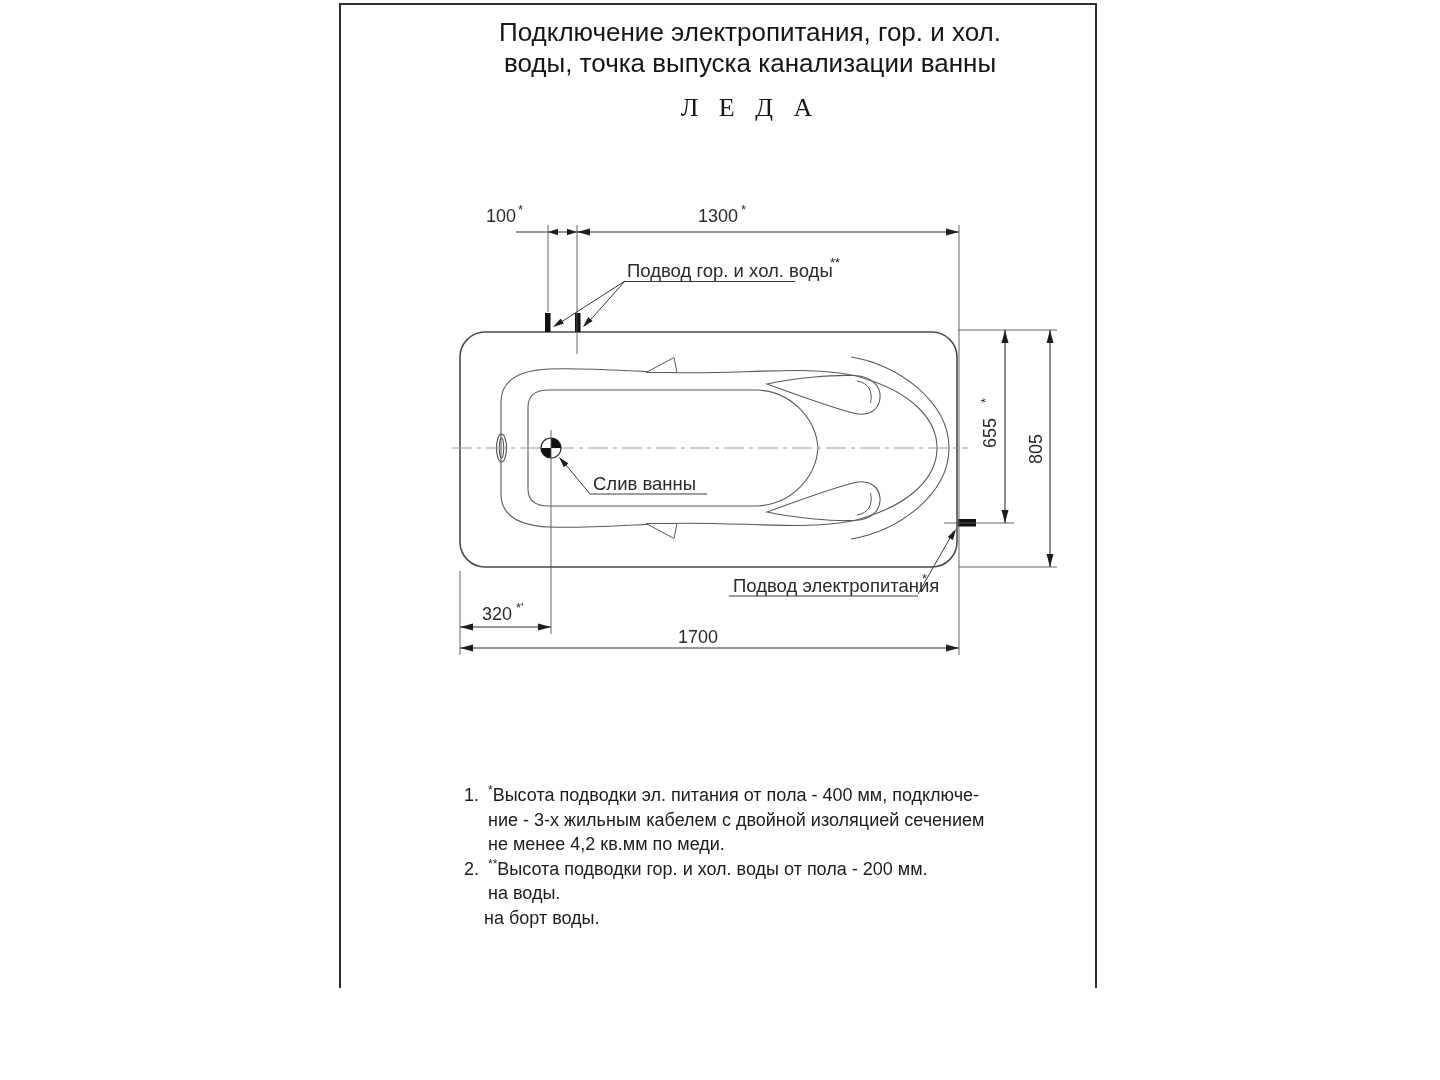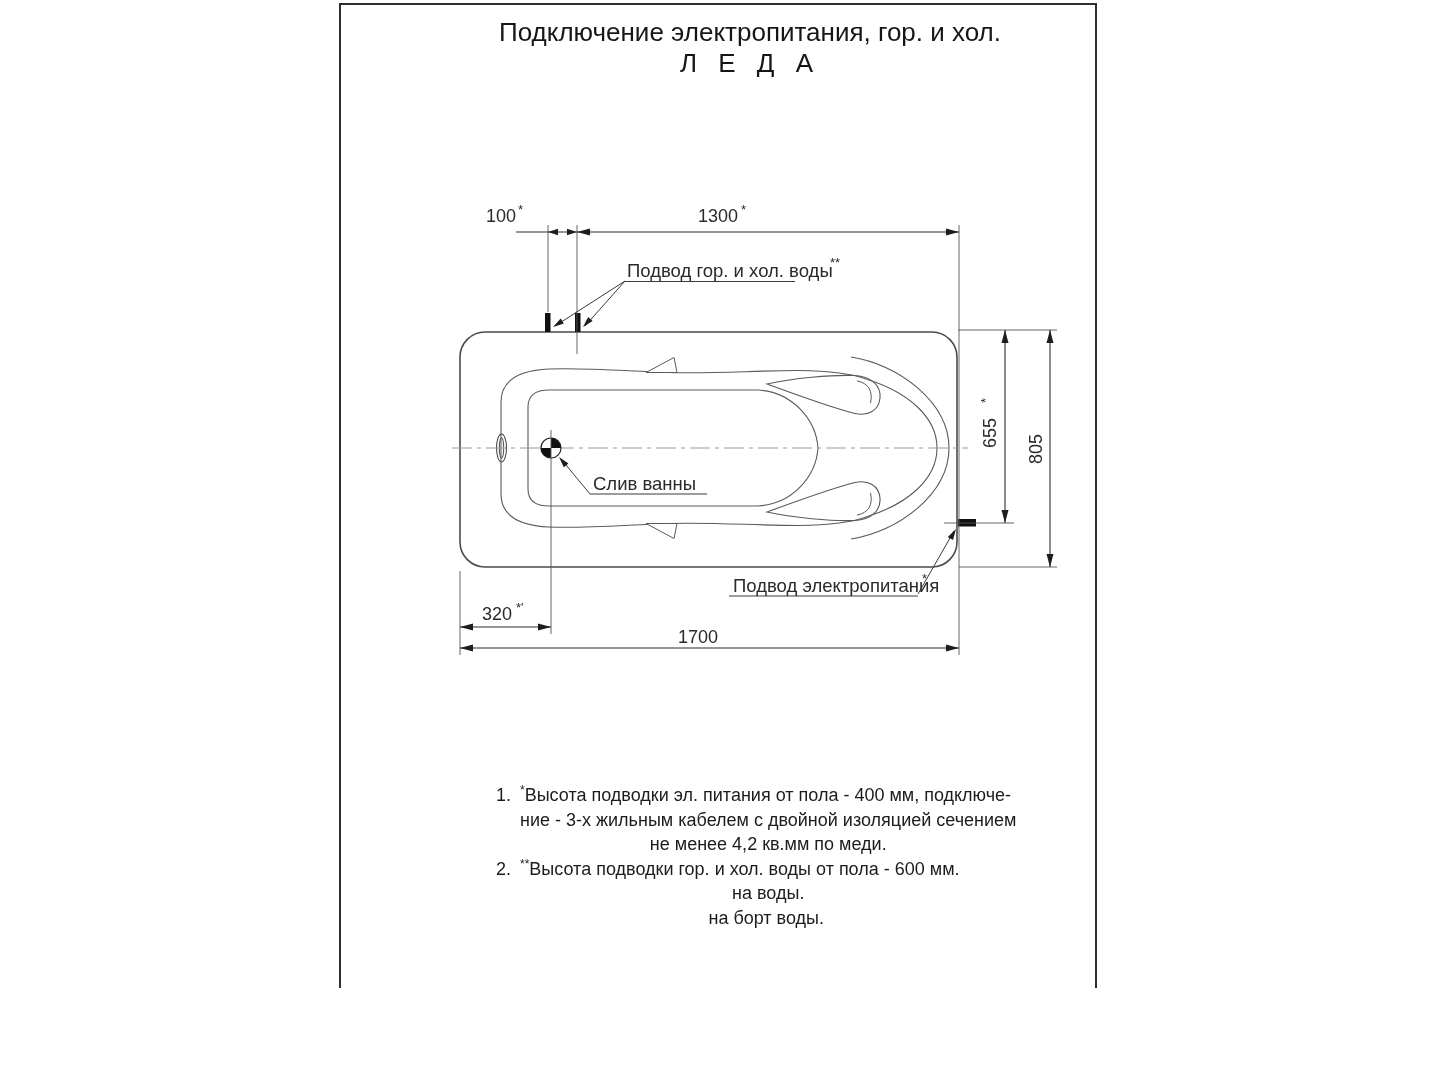--- a/index.html
+++ b/index.html
@@ -27,6 +27,7 @@
 
   <div class="title">
     <div>Подключение электропитания, гор. и хол.</div>
+    <div>воды, точка выпуска канализации ванны</div>
     <div class="t3">Л Е Д А</div>
   </div>
 

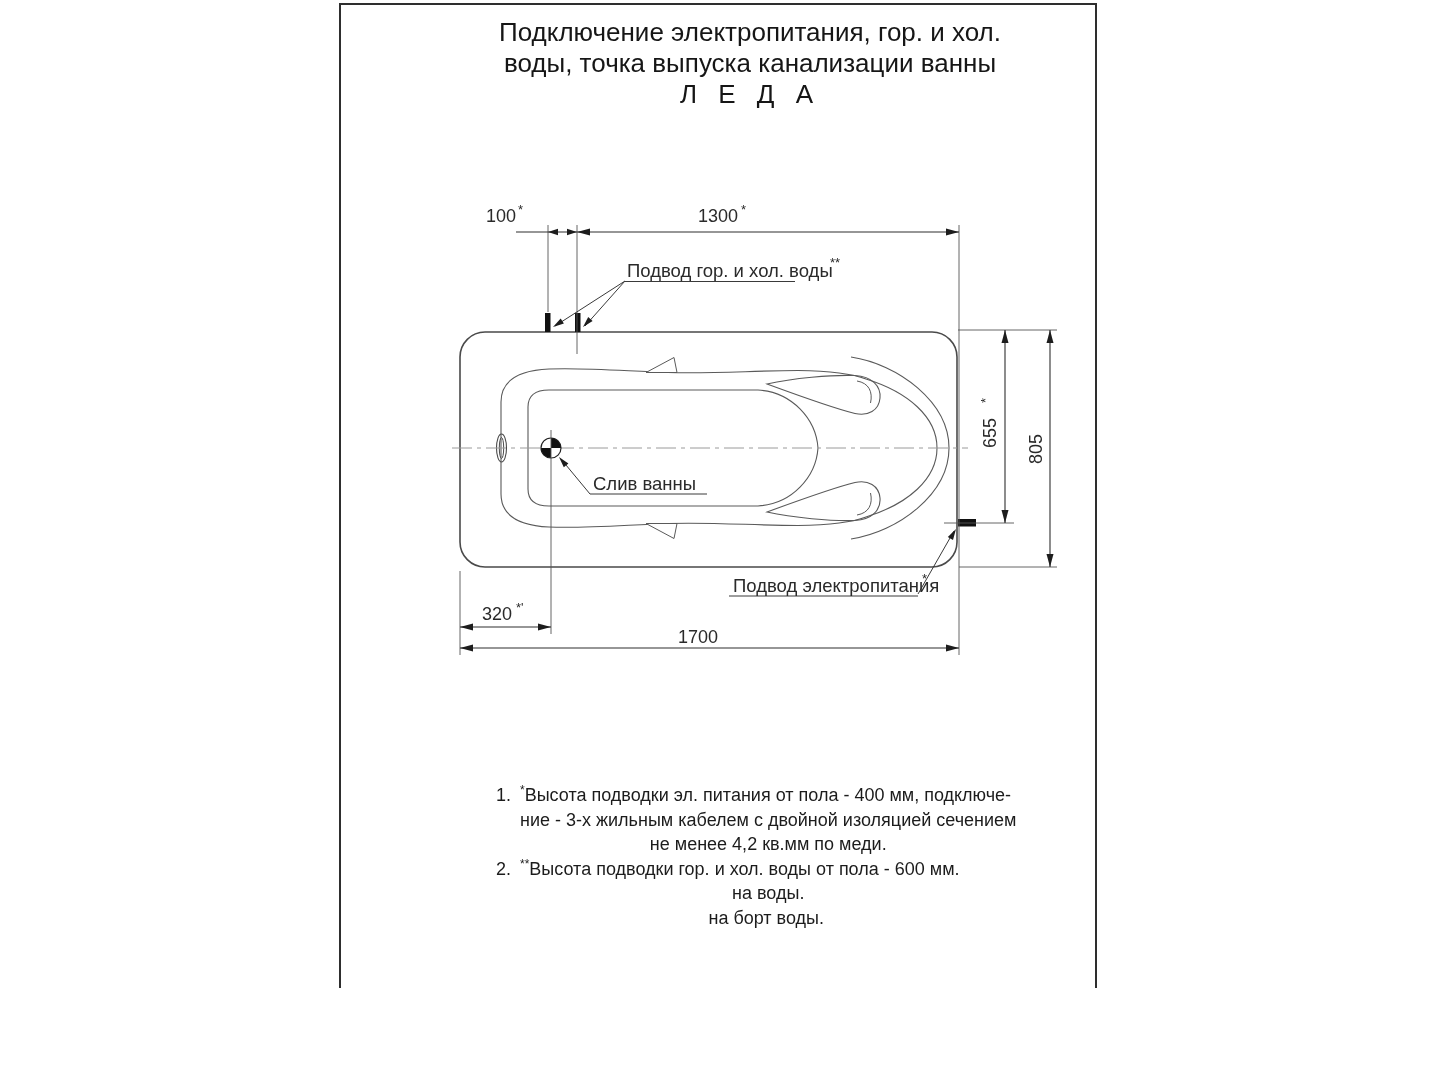--- a/index.html
+++ b/index.html
@@ -9,7 +9,7 @@
               border:2px solid #2e2e2e;background:#ffffff;box-sizing:border-box;}
   .title{position:absolute;left:440px;top:17px;width:620px;text-align:center;
          font-size:26px;line-height:31px;color:#161616;}
-  .title .t3{letter-spacing:7px;margin-top:0;}
+  .title .t3{letter-spacing:7px;margin-top:13px;font-family:Liberation Serif, serif;}
   .drawing-svg{position:absolute;left:430px;top:190px;}
   .notes{position:absolute;left:496px;top:783px;font-size:18px;line-height:24.5px;color:#1c1c1c;}
   .note-line{white-space:nowrap;}

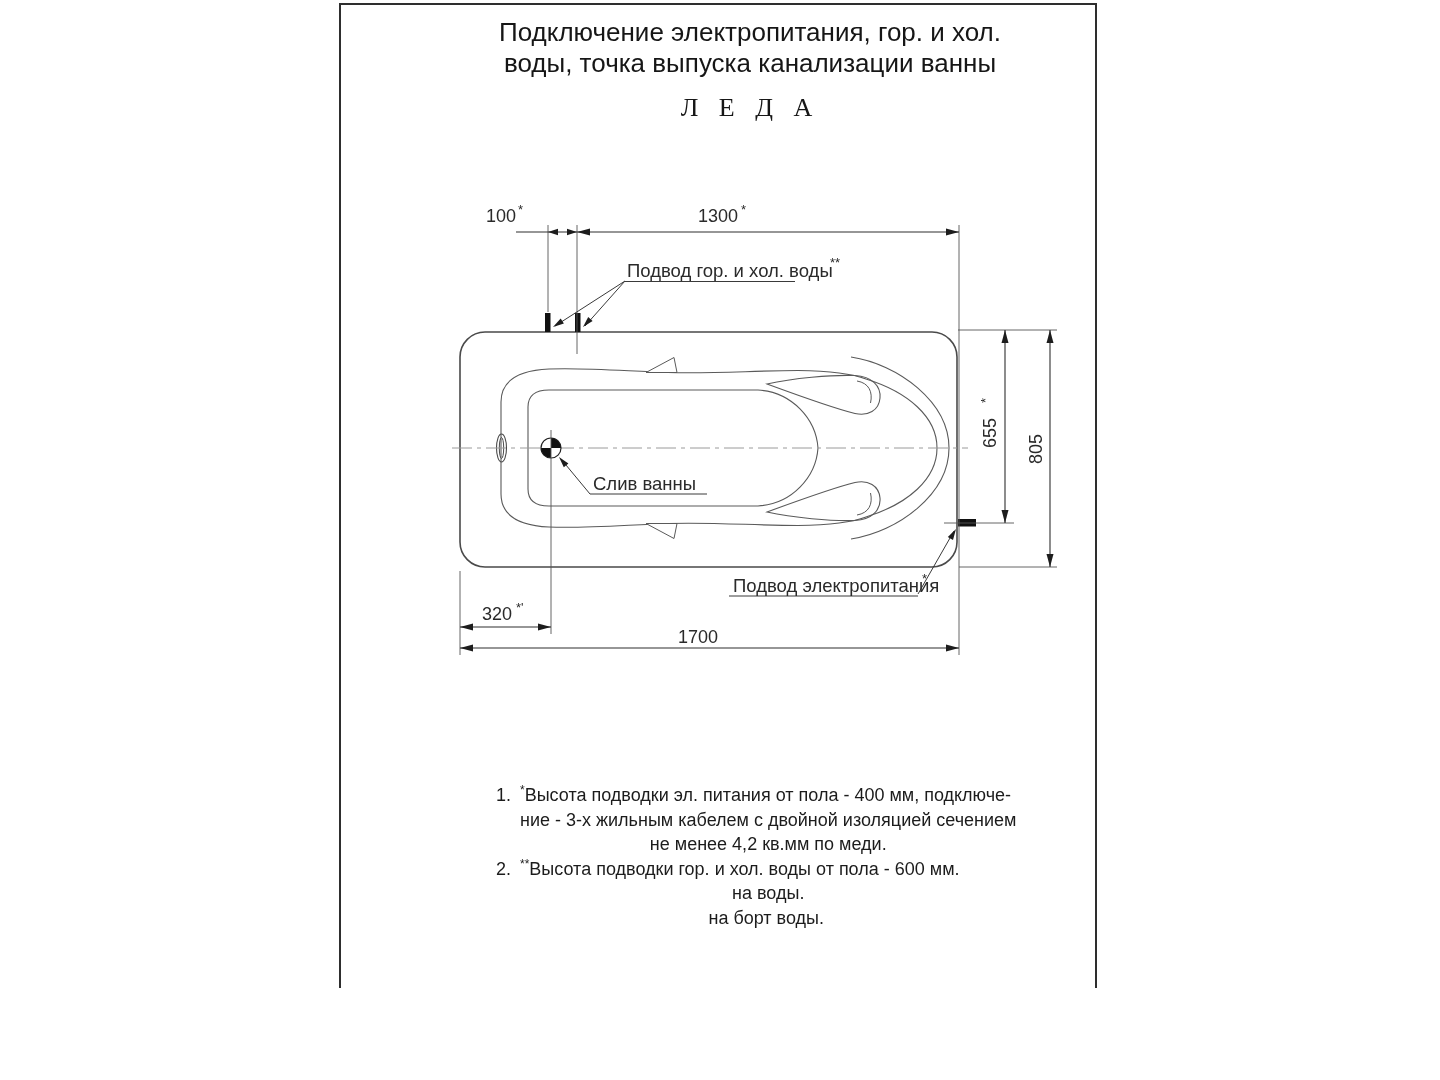--- a/index.html
+++ b/index.html
@@ -11,7 +11,7 @@
          font-size:26px;line-height:31px;color:#161616;}
   .title .t3{letter-spacing:7px;margin-top:13px;font-family:Liberation Serif, serif;}
   .drawing-svg{position:absolute;left:430px;top:190px;}
-  .notes{position:absolute;left:496px;top:783px;font-size:18px;line-height:24.5px;color:#1c1c1c;}
+  .notes{position:absolute;left:464px;top:783px;font-size:18px;line-height:24.5px;color:#1c1c1c;}
   .note-line{white-space:nowrap;}
   .nnum{display:inline-block;min-width:24px;}
   .cont{padding-left:24px;text-align:center;}

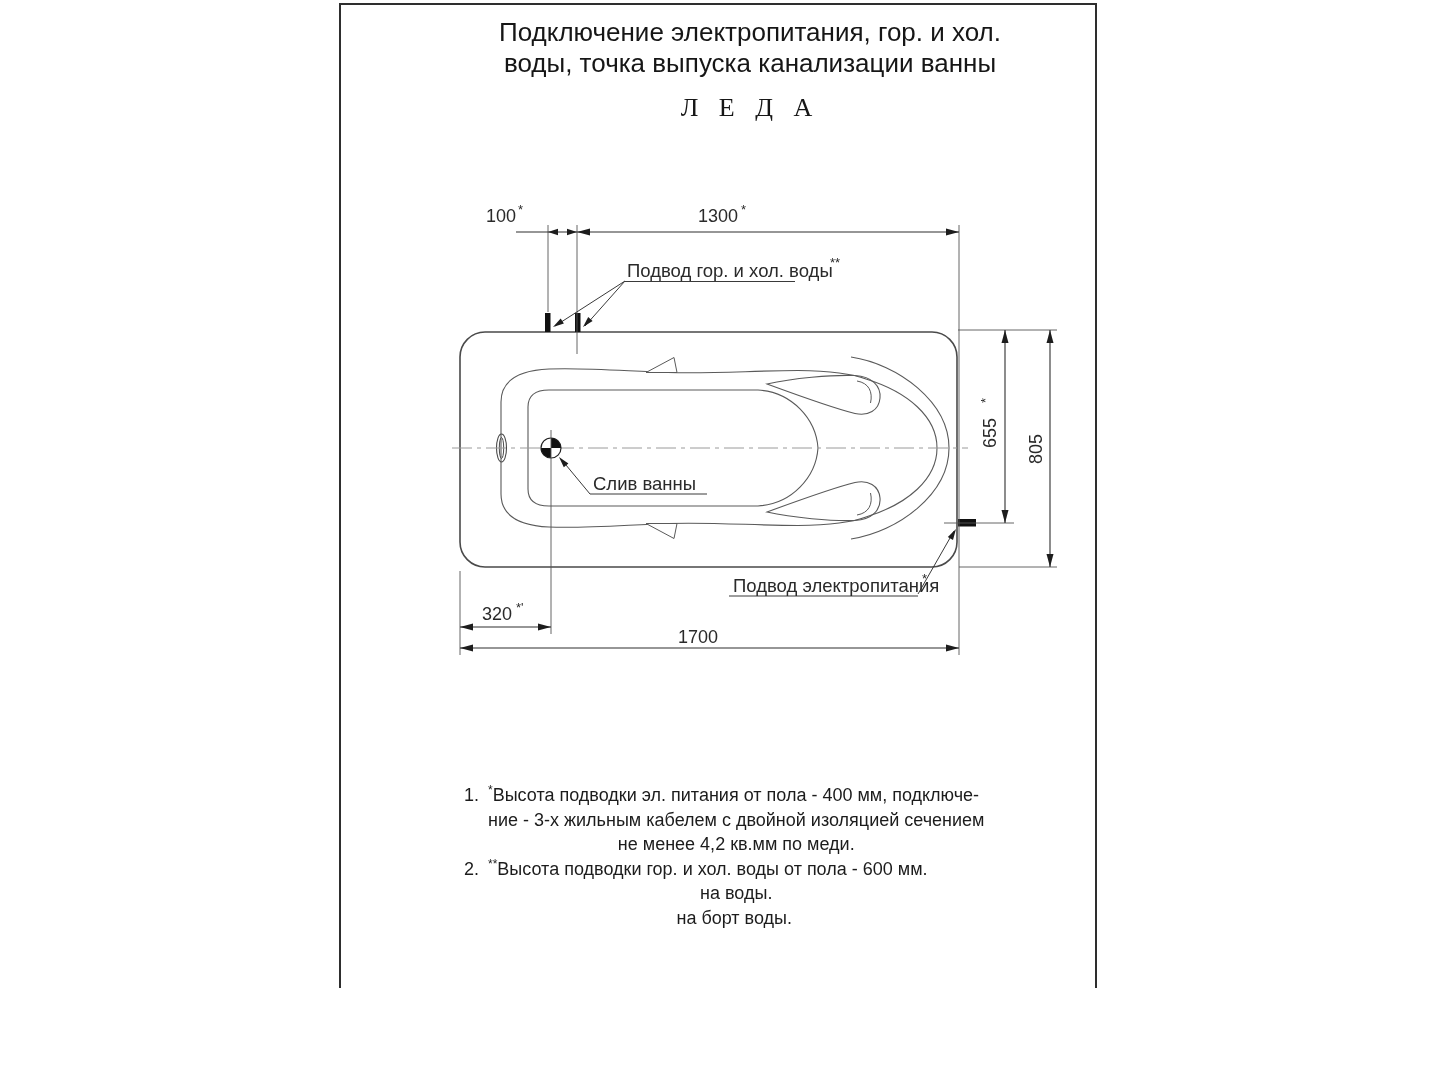--- a/index.html
+++ b/index.html
@@ -14,7 +14,7 @@
   .notes{position:absolute;left:464px;top:783px;font-size:18px;line-height:24.5px;color:#1c1c1c;}
   .note-line{white-space:nowrap;}
   .nnum{display:inline-block;min-width:24px;}
-  .cont{padding-left:24px;text-align:center;}
+  .cont{padding-left:24px;}
   sup.mark{font-size:12px;line-height:0;}
   sup.mark-faint{font-size:12px;line-height:0;color:#adadad;}
   svg text{font-family:"Liberation Sans",sans-serif;fill:#2a2a2a;}

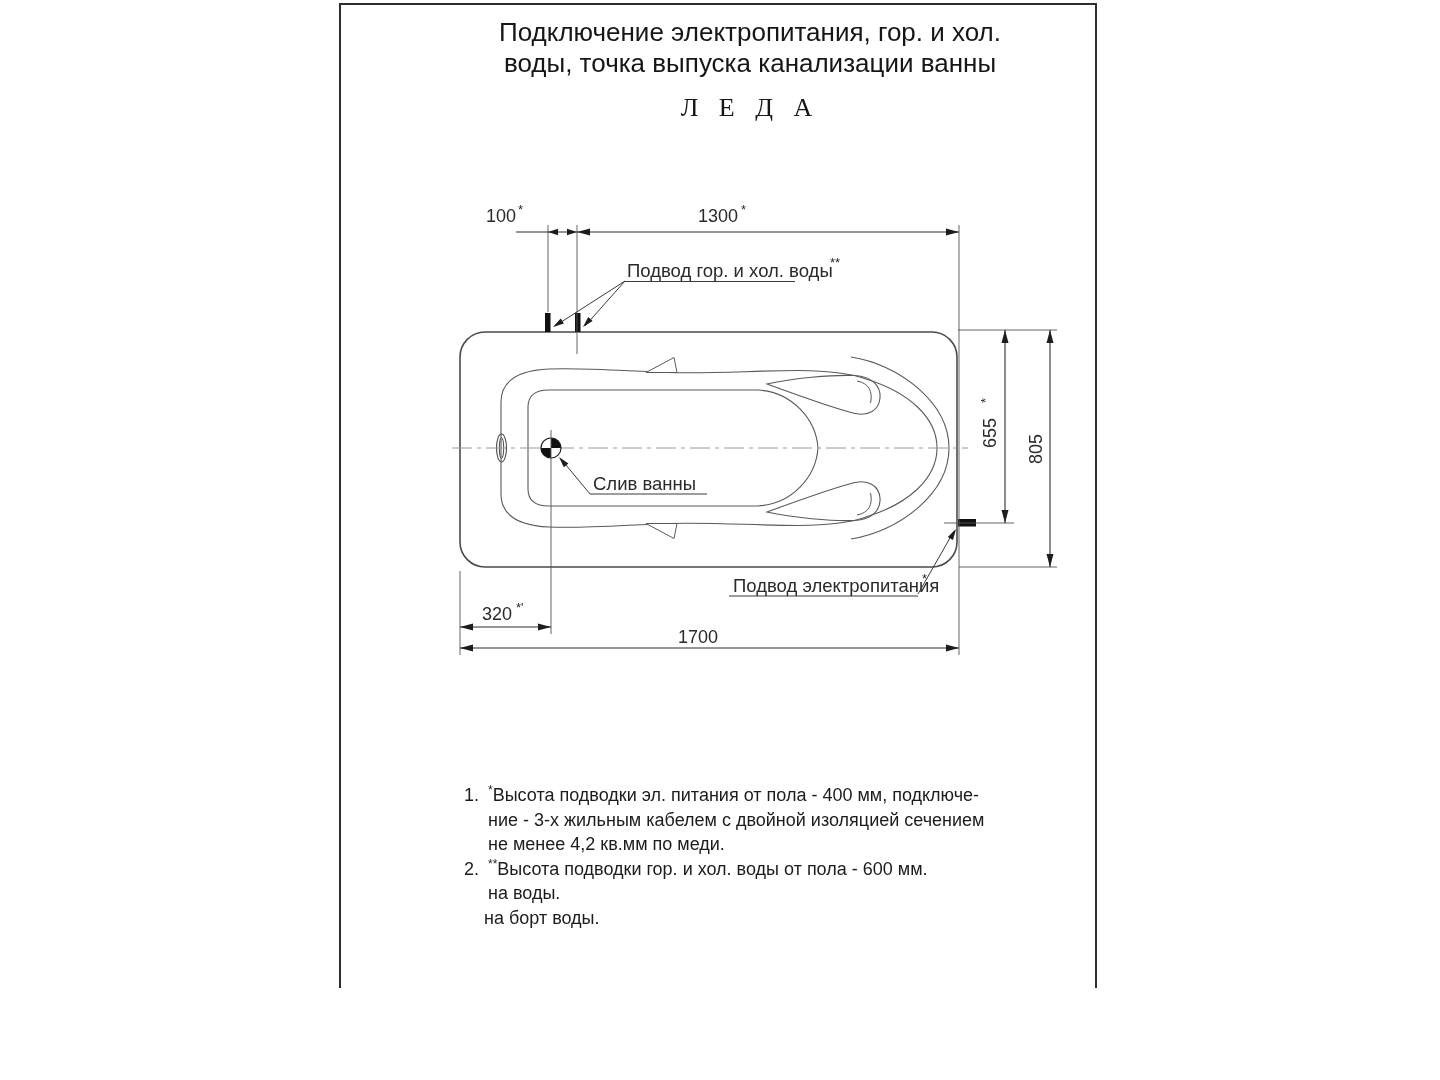--- a/index.html
+++ b/index.html
@@ -162,7 +162,7 @@
       <div class="note-line cont">не менее 4,2 кв.мм по меди.</div>
     </div>
     <div class="note">
-      <div class="note-line"><span class="nnum">2.</span><sup class="mark">**</sup><span>Высота подводки гор. и хол. воды от пола - 600 мм.</span></div>
+      <div class="note-line"><span class="nnum">2.</span><sup class="mark">**</sup><span>Высота подводки гор. и хол. воды от пола - 200 мм.</span></div>
     </div>
     <div class="note">
       <div class="note-line cont">на воды.</div>

